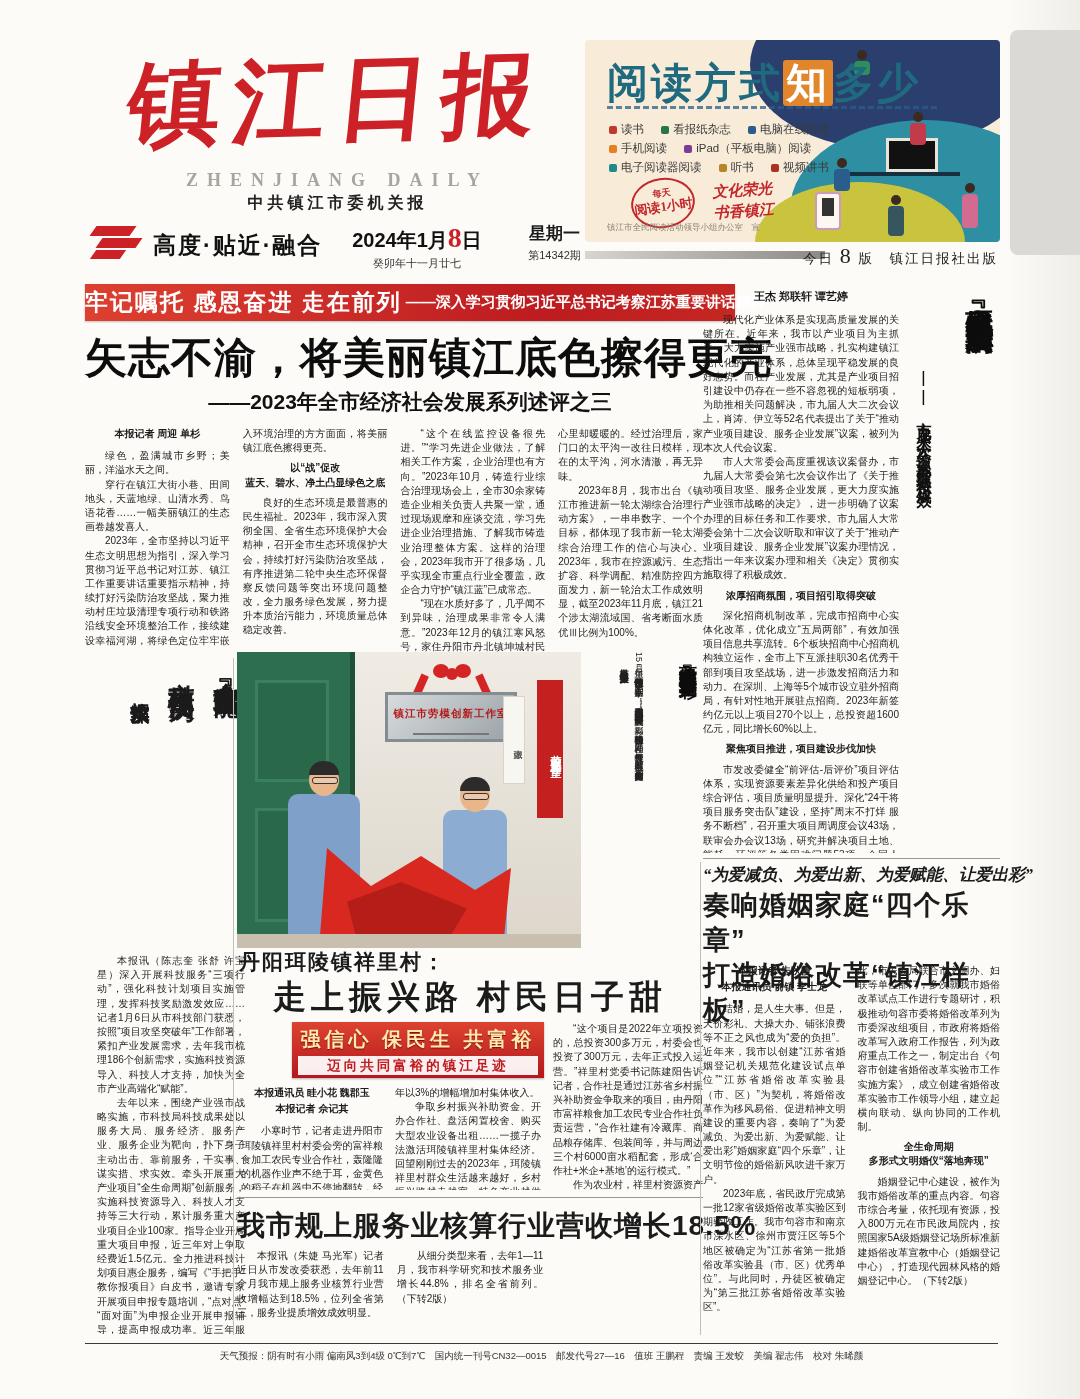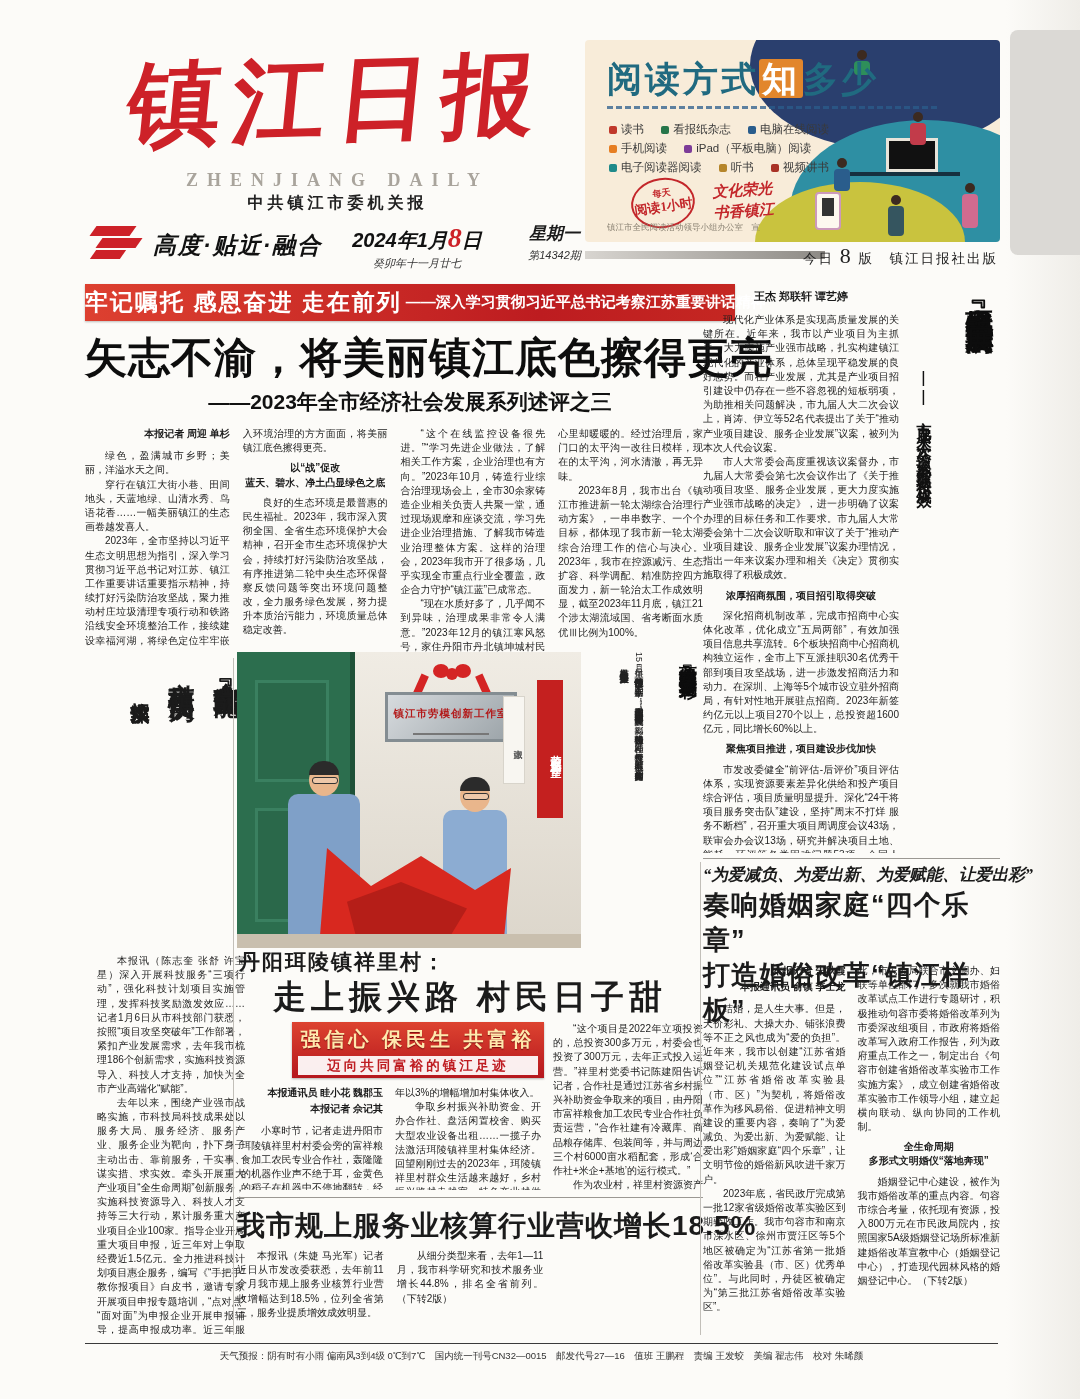--- a/index.html
+++ b/index.html
@@ -40,7 +40,7 @@
   .desk{position:absolute;right:40px;top:132px;width:110px;height:4px;background:#16303f;}
   .phone-hand{position:absolute;left:230px;top:152px;width:22px;height:34px;background:#fdf8ef;border-radius:4px;border:2px solid #c9b;}
   .phone-hand i{display:block;margin:4px auto;width:12px;height:18px;background:#333;}
-  .promo-title{position:absolute;left:22px;top:16px;font-size:35px;font-weight:900;color:#206a80;letter-spacing:3px;white-space:nowrap;}
+  .promo-title{position:absolute;left:22px;top:16px;font-size:41px;font-weight:900;color:#206a80;letter-spacing:3px;white-space:nowrap;}
   .promo-title .t2{color:#fff;background:#e2862c;padding:0 3px;border-radius:3px;}
   .promo-dash{position:absolute;left:22px;top:66px;width:330px;border-top:3px dashed #2a5d8c;opacity:.75;}
   .promo-items{position:absolute;left:24px;top:80px;width:300px;font-size:11.5px;color:#3a3a3a;line-height:19px;}

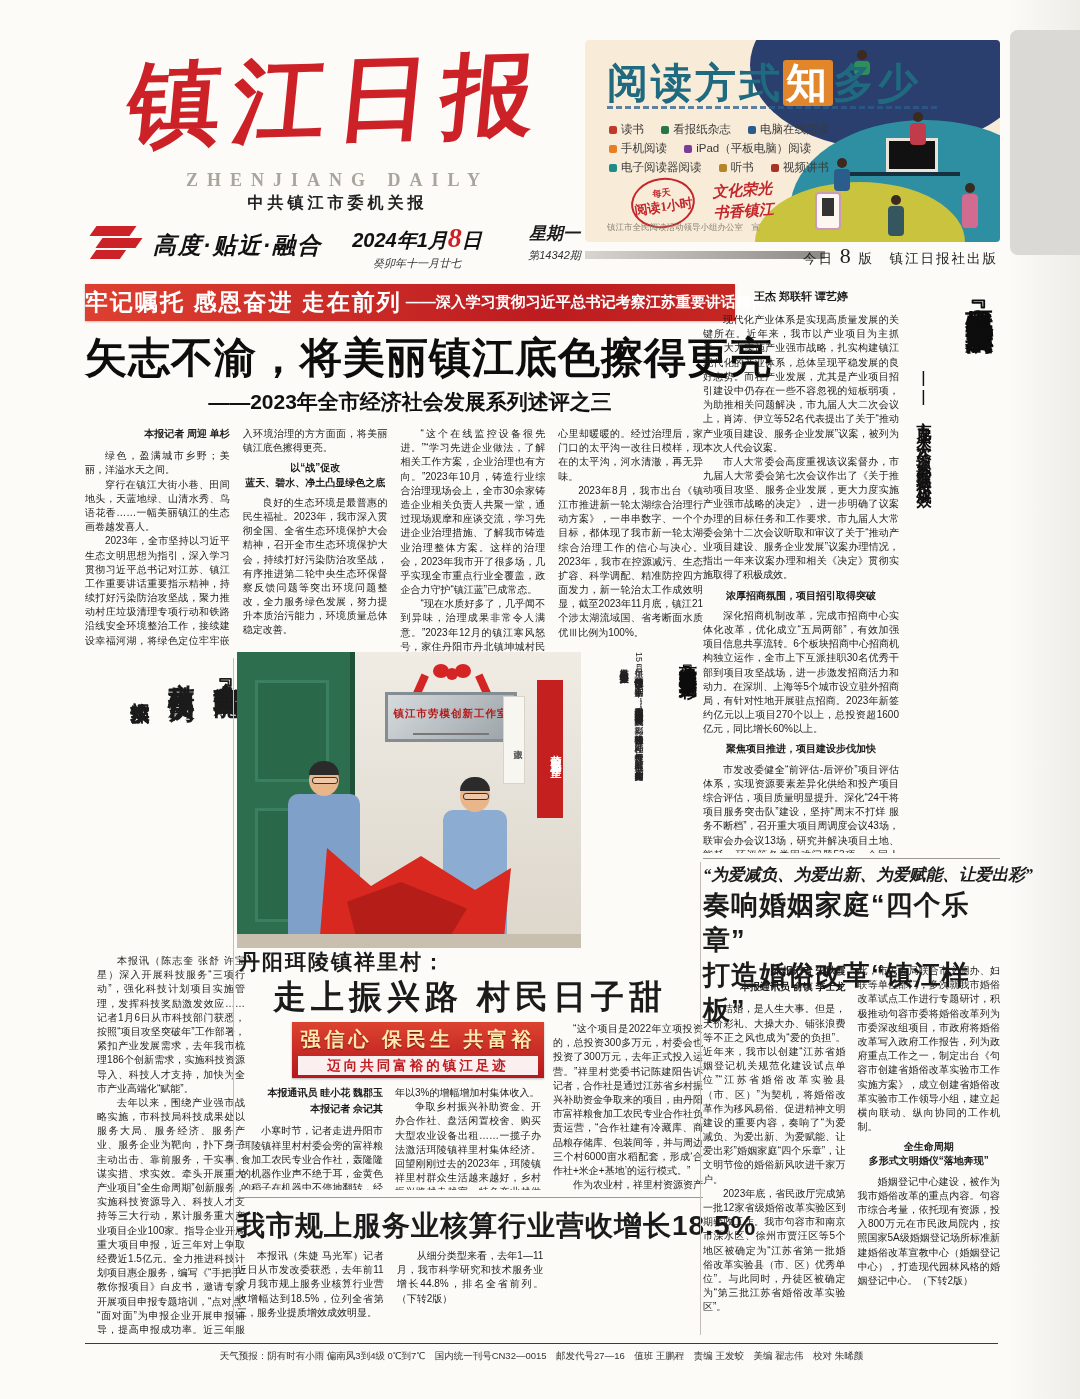--- a/index.html
+++ b/index.html
@@ -12,7 +12,7 @@
   .mast-title{position:absolute;left:0;top:-8px;width:100%;text-align:center;font-family:"DejaVu Serif",serif;font-weight:900;font-size:92px;line-height:1.25;color:#cd2128;letter-spacing:12px;transform:skewX(-7deg) rotate(-1.5deg);white-space:nowrap;}
   .mast-en{position:absolute;left:0;top:120px;width:100%;text-align:center;font-family:"Liberation Serif",serif;font-size:18px;letter-spacing:9px;color:#a9a49c;font-weight:bold;}
   .mast-organ{position:absolute;left:0;top:143px;width:100%;text-align:center;font-size:16px;font-weight:bold;letter-spacing:4px;color:#222;}
-  .mast-row{position:absolute;left:0;top:172px;width:100%;height:43px;font-style:italic;}
+  .mast-row{position:absolute;left:0;top:172px;width:100%;height:43px;}
   .mast-logo{position:absolute;left:6px;top:2px;width:52px;height:38px;}
   .mast-logo i{position:absolute;display:block;background:#cd2128;}
   .mast-logo .f1{left:2px;top:2px;width:40px;height:10px;transform:skewX(-35deg);}

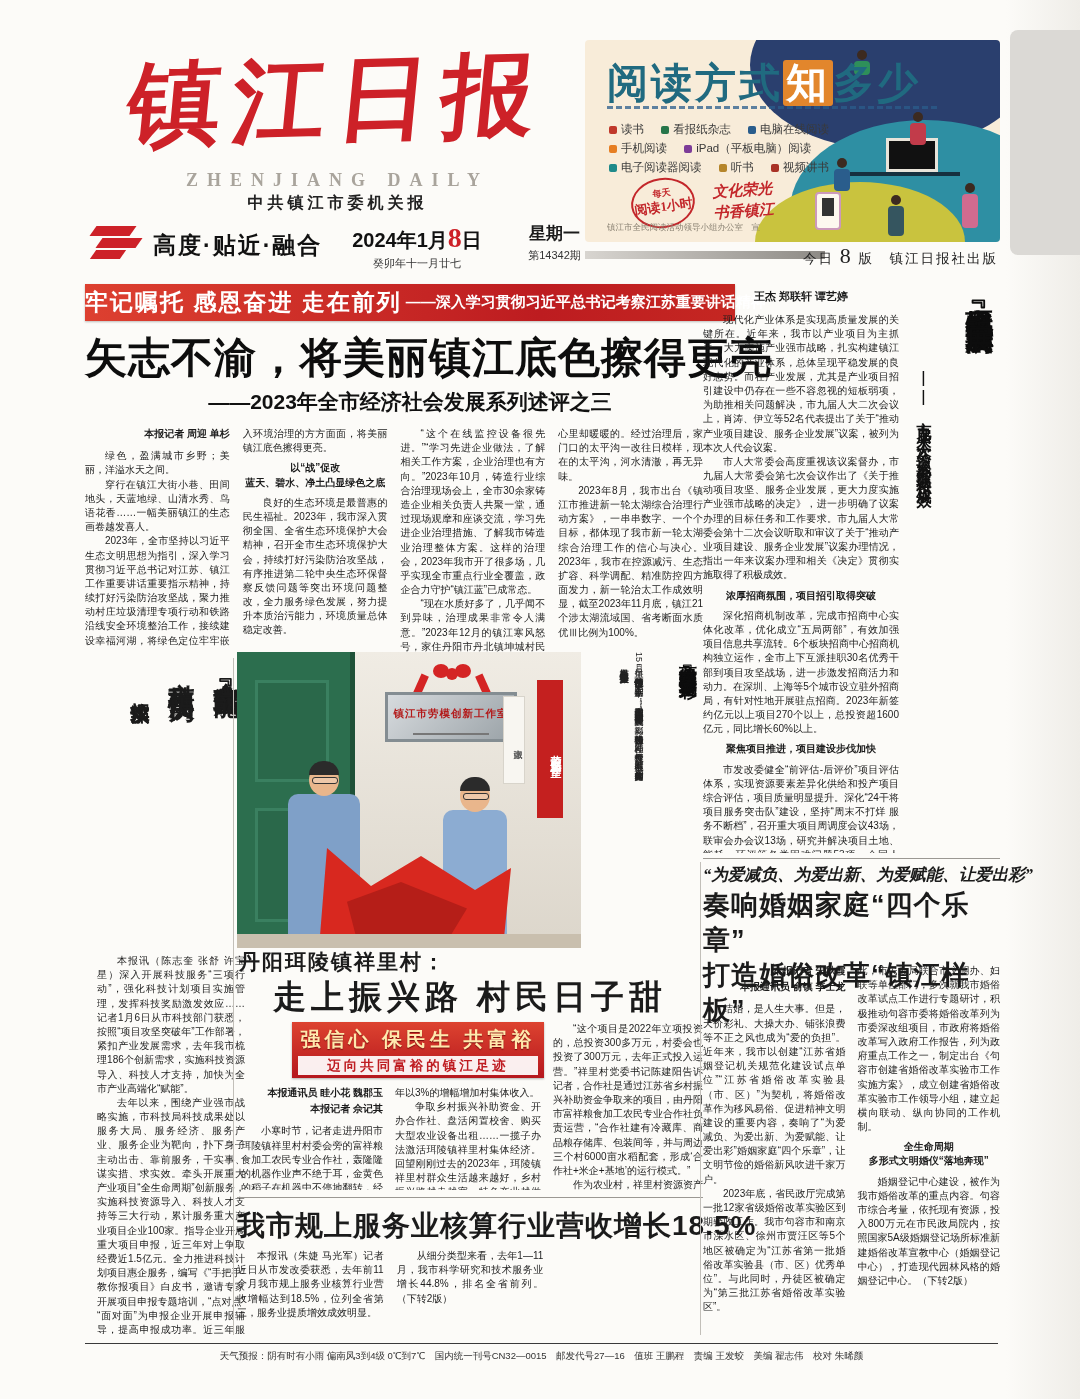--- a/index.html
+++ b/index.html
@@ -67,7 +67,7 @@
   .bodytext{font-size:10px;line-height:1.42;text-align:justify;color:#1c1c1c;}
   .bodytext p{margin:0;text-indent:2em;}
   .bodytext p.noind{text-indent:0;}
-  .byline{text-align:right;text-indent:0 !important;font-weight:bold;margin:0 0 8px 0 !important;}
+  .byline{text-align:center;text-indent:0 !important;font-weight:bold;margin:0 0 8px 0 !important;}
   .crosshead{text-align:center;text-indent:0 !important;font-weight:bold;margin:6px 0 !important;}
   .lead-body{position:absolute;left:85px;top:427px;width:618px;height:238px;column-count:4;column-gap:13px;column-fill:auto;overflow:hidden;}
 

